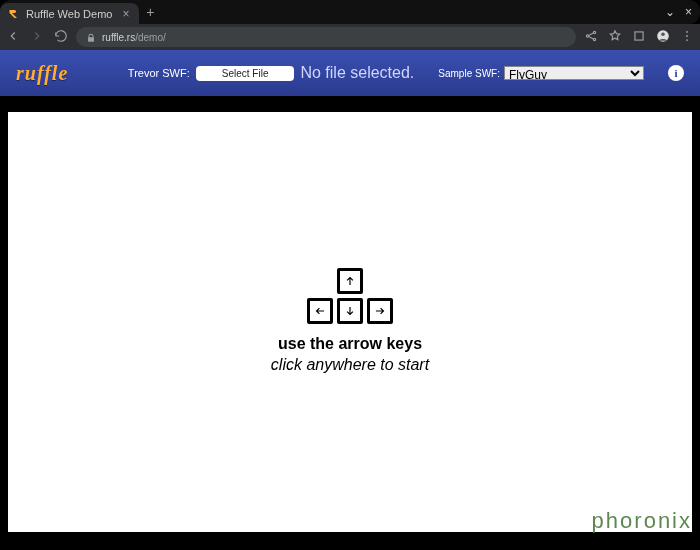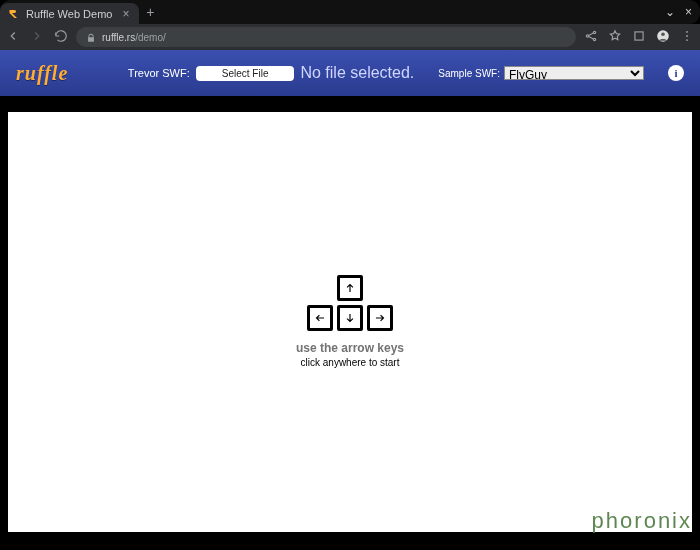--- a/index.html
+++ b/index.html
@@ -62,7 +62,7 @@
   .key svg{width:14px;height:14px;}
 
   .instr{text-align:center;font-family:"Courier New",monospace;line-height:1.3;}
-  .instr .line1{font-weight:bold;font-size:12px;color:#737373;}
+  .instr .line1{font-weight:bold;font-size:16px;color:#000000;}
   .instr .line2{font-size:10px;color:#000;}
 
   

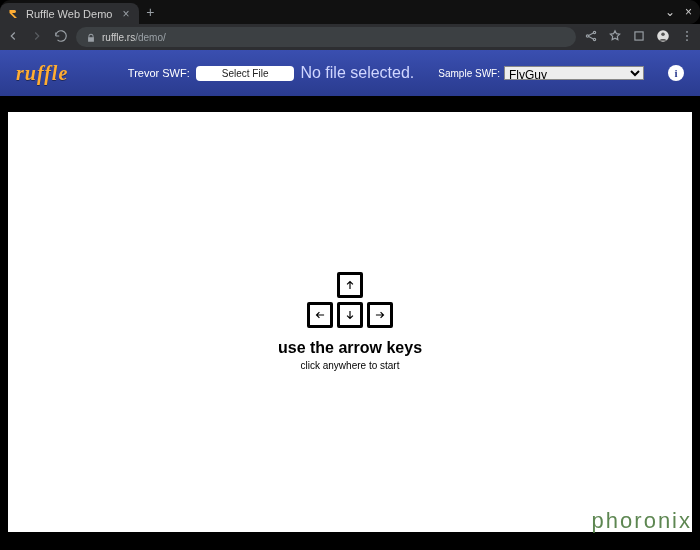--- a/index.html
+++ b/index.html
@@ -63,7 +63,7 @@
 
   .instr{text-align:center;font-family:"Courier New",monospace;line-height:1.3;}
   .instr .line1{font-weight:bold;font-size:16px;color:#000000;}
-  .instr .line2{font-size:10px;color:#000;}
+  .instr .line2{font-size:16px;color:#000;font-style:italic;}
 
   
   .watermark{position:absolute;right:8px;bottom:16px;font-size:22px;letter-spacing:2px;color:var(--phoronix);font-family:"Arial Black",Arial,sans-serif;opacity:.9;pointer-events:none;}

